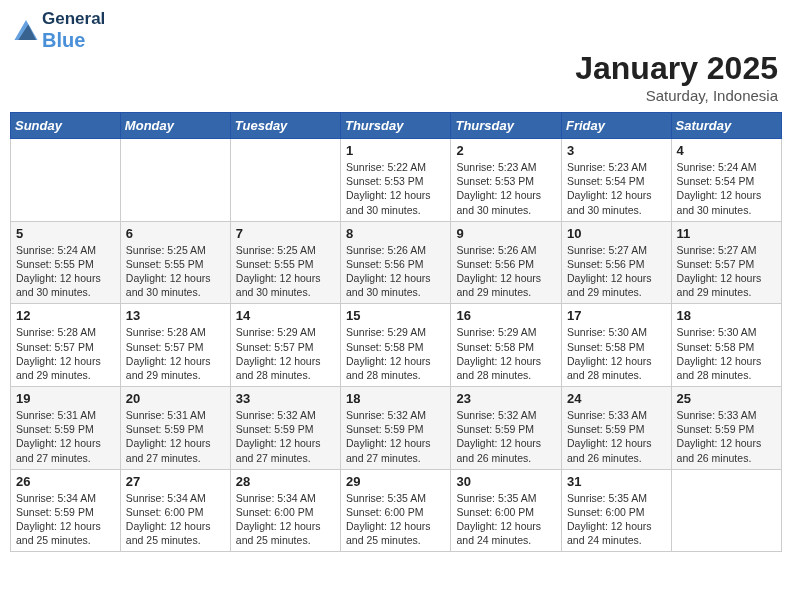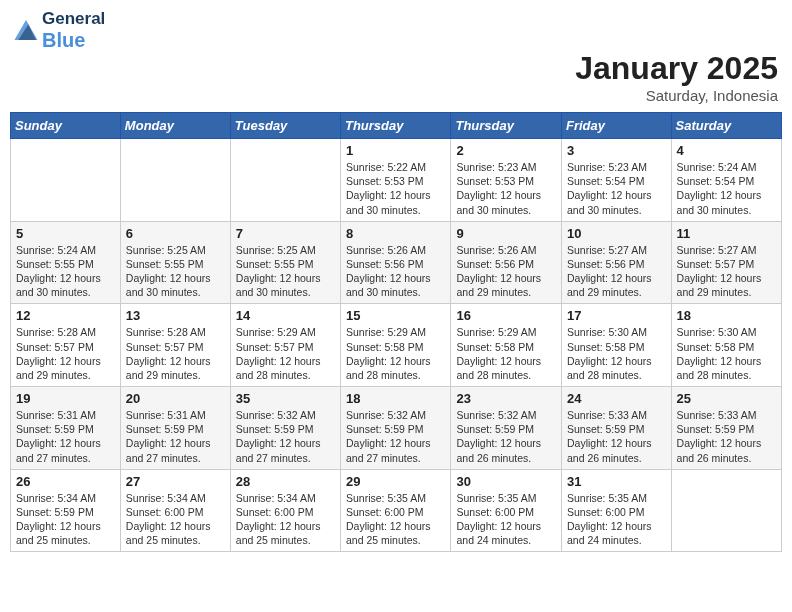--- a/index.html
+++ b/index.html
@@ -204,7 +204,7 @@
           <div class="day-info">Sunrise: 5:31 AM<br>Sunset: 5:59 PM<br>Daylight: 12 hours<br>and 27 minutes.</div>
         </td>
         <td>
-          <div class="day-num">35</div>
+          <div class="day-num">33</div>
           <div class="day-info">Sunrise: 5:32 AM<br>Sunset: 5:59 PM<br>Daylight: 12 hours<br>and 27 minutes.</div>
         </td>
         <td>

